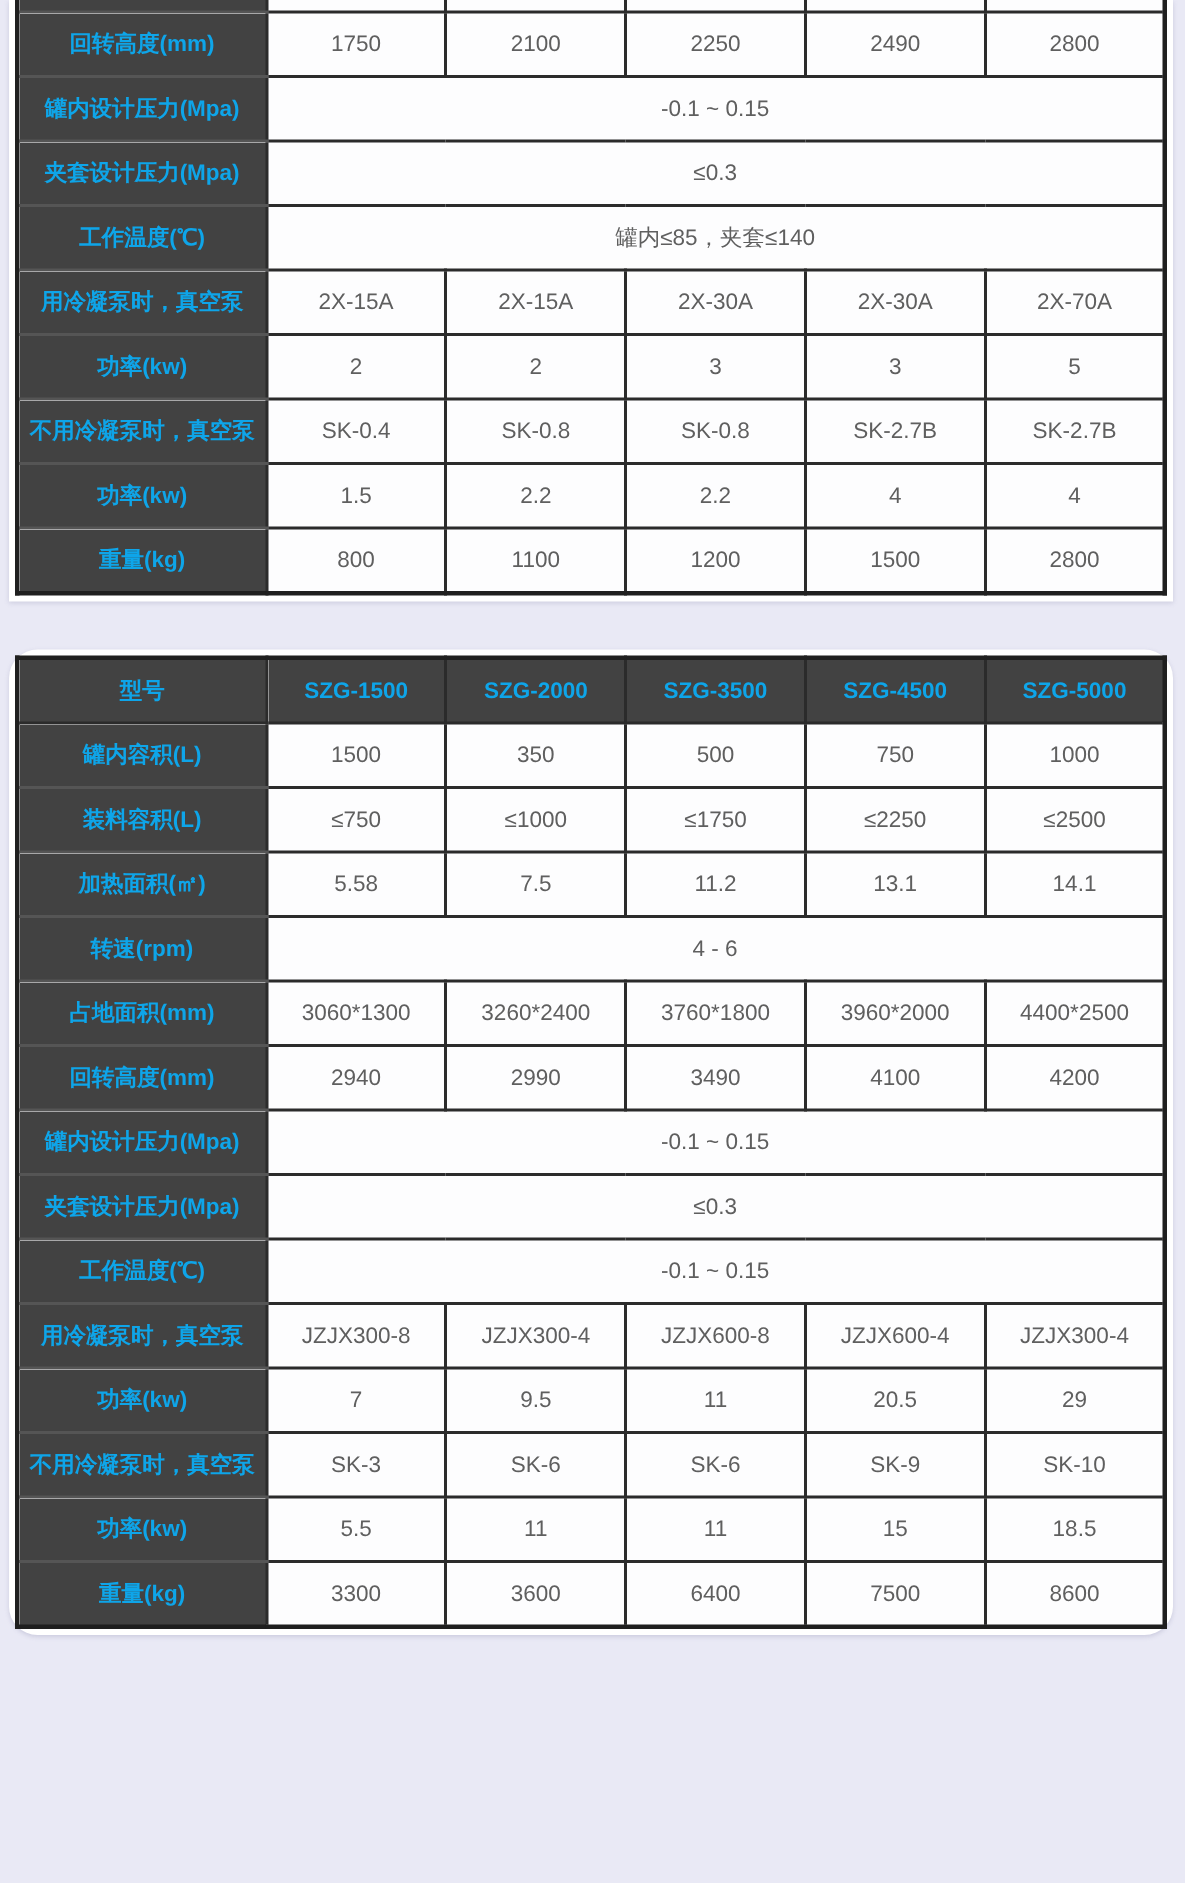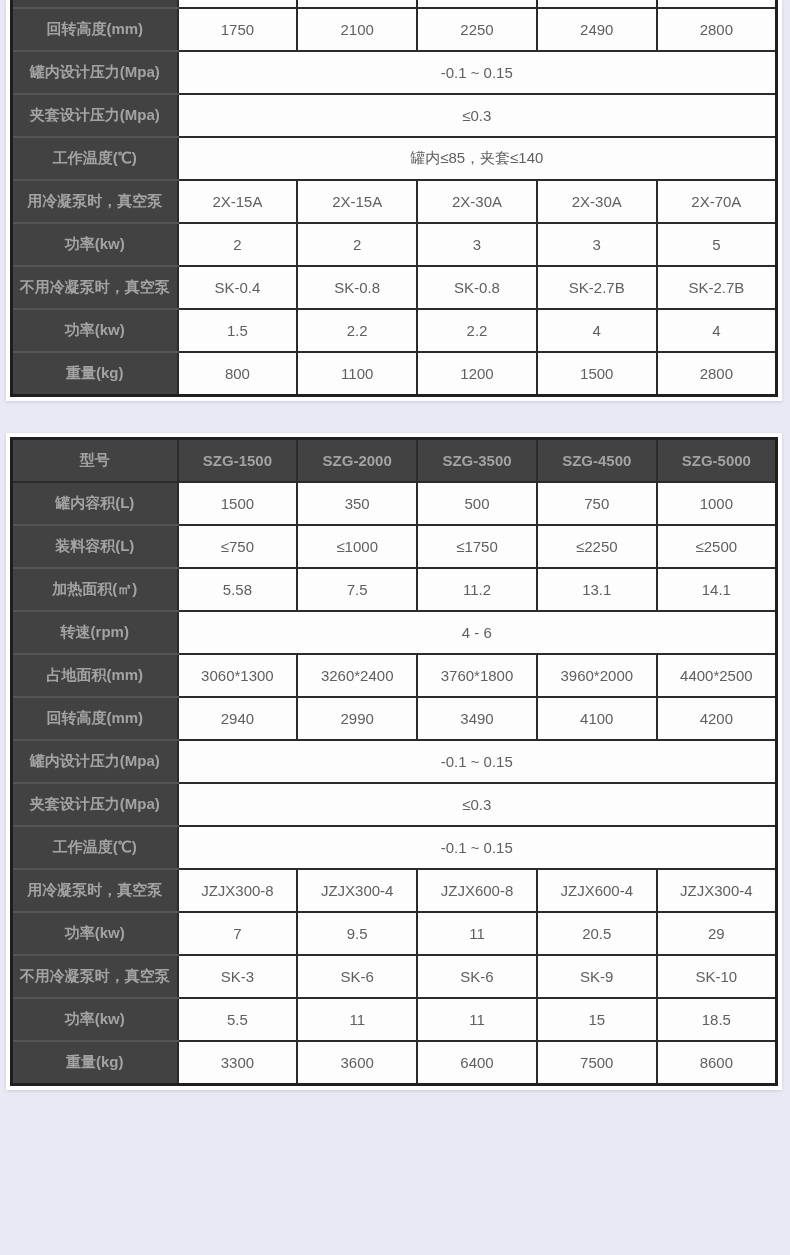--- a/index.html
+++ b/index.html
@@ -38,7 +38,7 @@
   }
   .spec th {
     background: #424242;
-    color: #a3a3a3;
+    color: #0ea5e9;
     font-weight: bold;
     font-size: 15px;
     border-top-color: #555555;

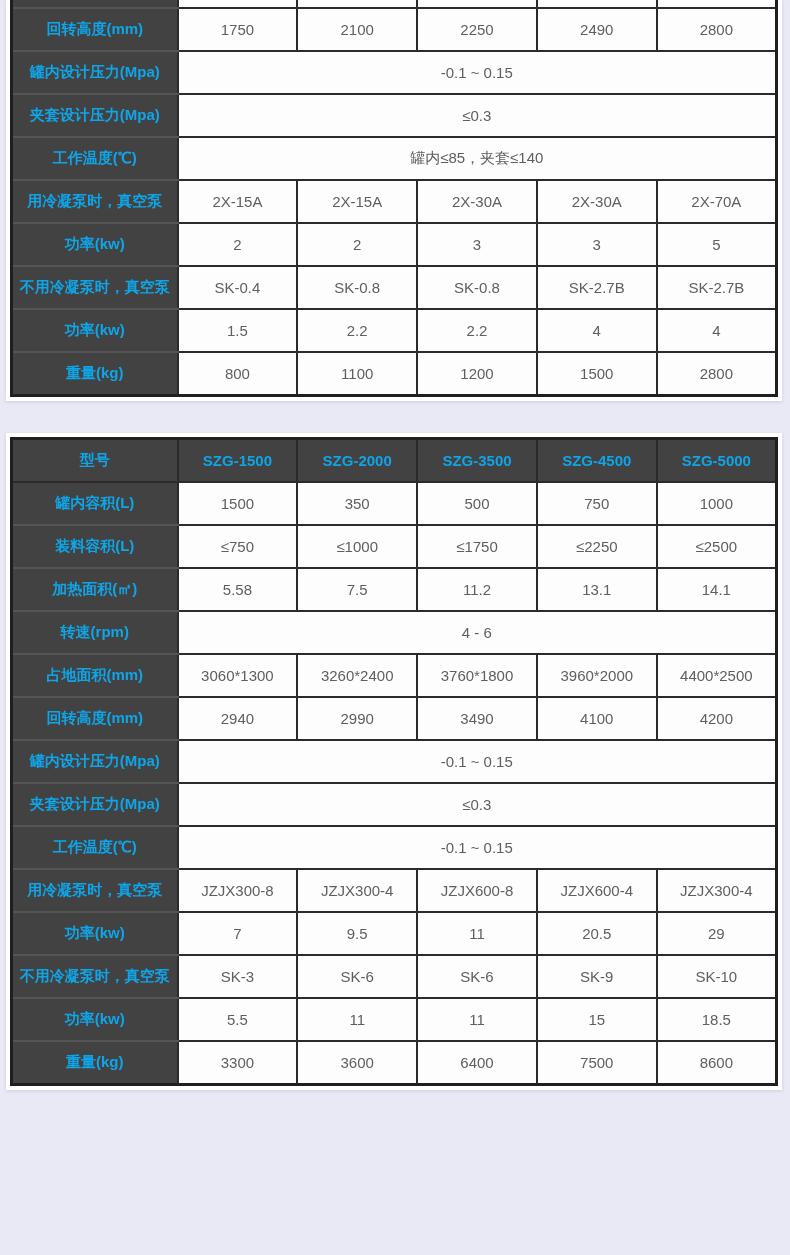--- a/index.html
+++ b/index.html
@@ -18,7 +18,7 @@
     box-shadow: 0 1px 3px rgba(120,120,160,0.25);
   }
   .card1 { top: 0; padding-top: 0; }
-  .card2 { top: 433px; padding-top: 4px; }
+  .card2 { top: 433px; padding-top: 4px; border-radius: 19px; }
   table.spec {
     border-collapse: collapse;
     table-layout: fixed;

